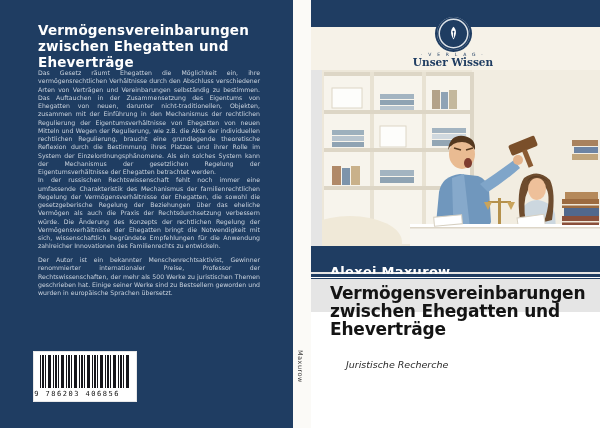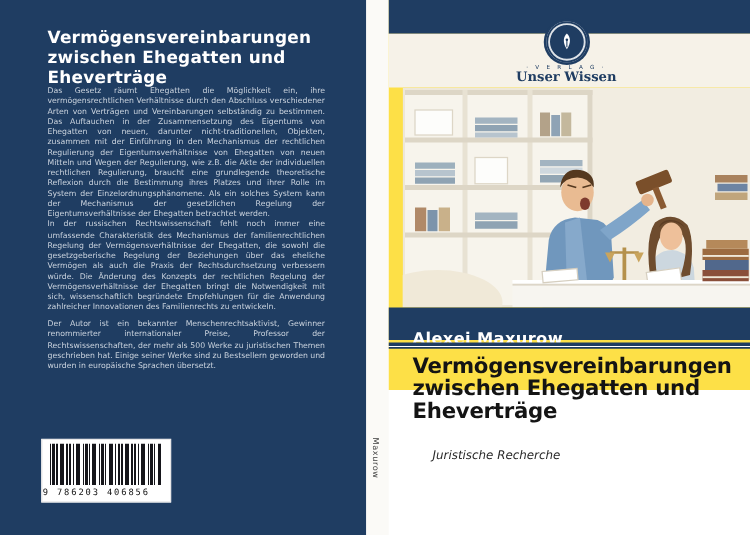--- a/index.html
+++ b/index.html
@@ -31,7 +31,7 @@
     writing-mode:vertical-rl;letter-spacing:.5px;}
 
   
-  .front{position:absolute;left:311px;top:0;width:289px;height:312px;background:#fde047;}
+  .front{position:absolute;left:311px;top:0;width:289px;height:312px;background:#e5e5e5;}
   .topband{position:absolute;left:0;top:0;width:289px;height:27px;background:#1f3d62;}
   .creamband{position:absolute;left:0;top:27px;width:289px;height:43px;background:#f6f2e8;}
 

